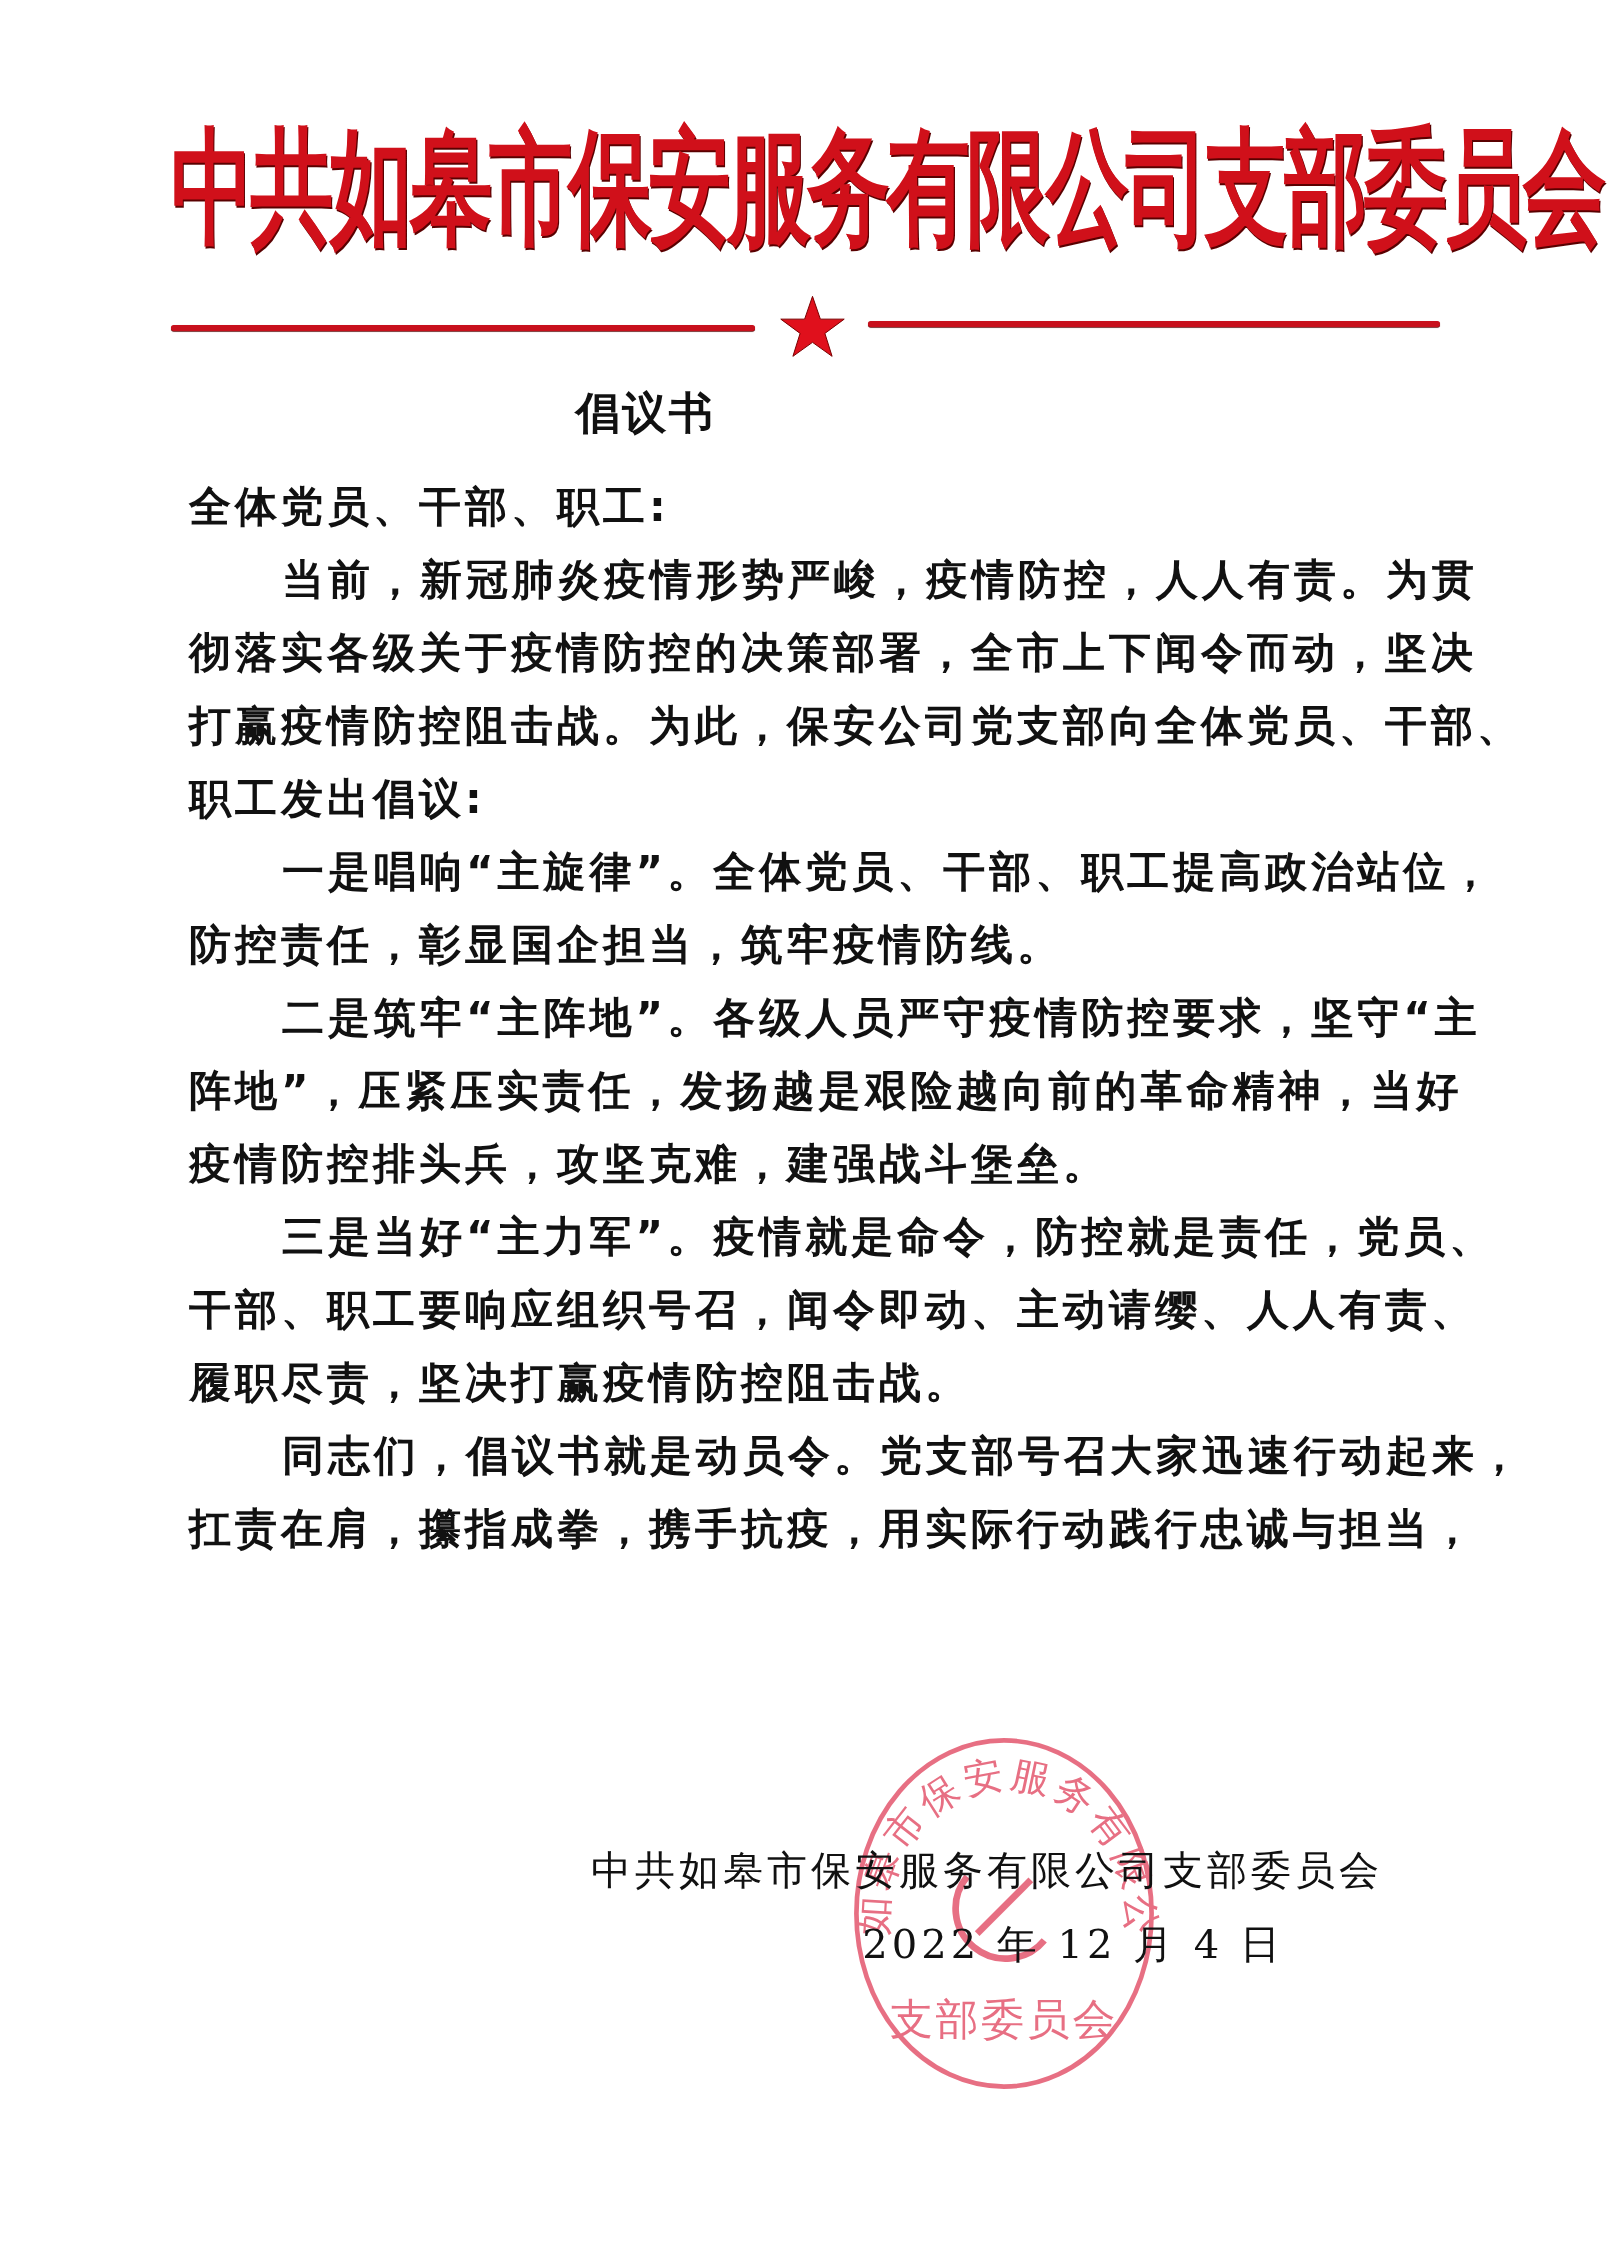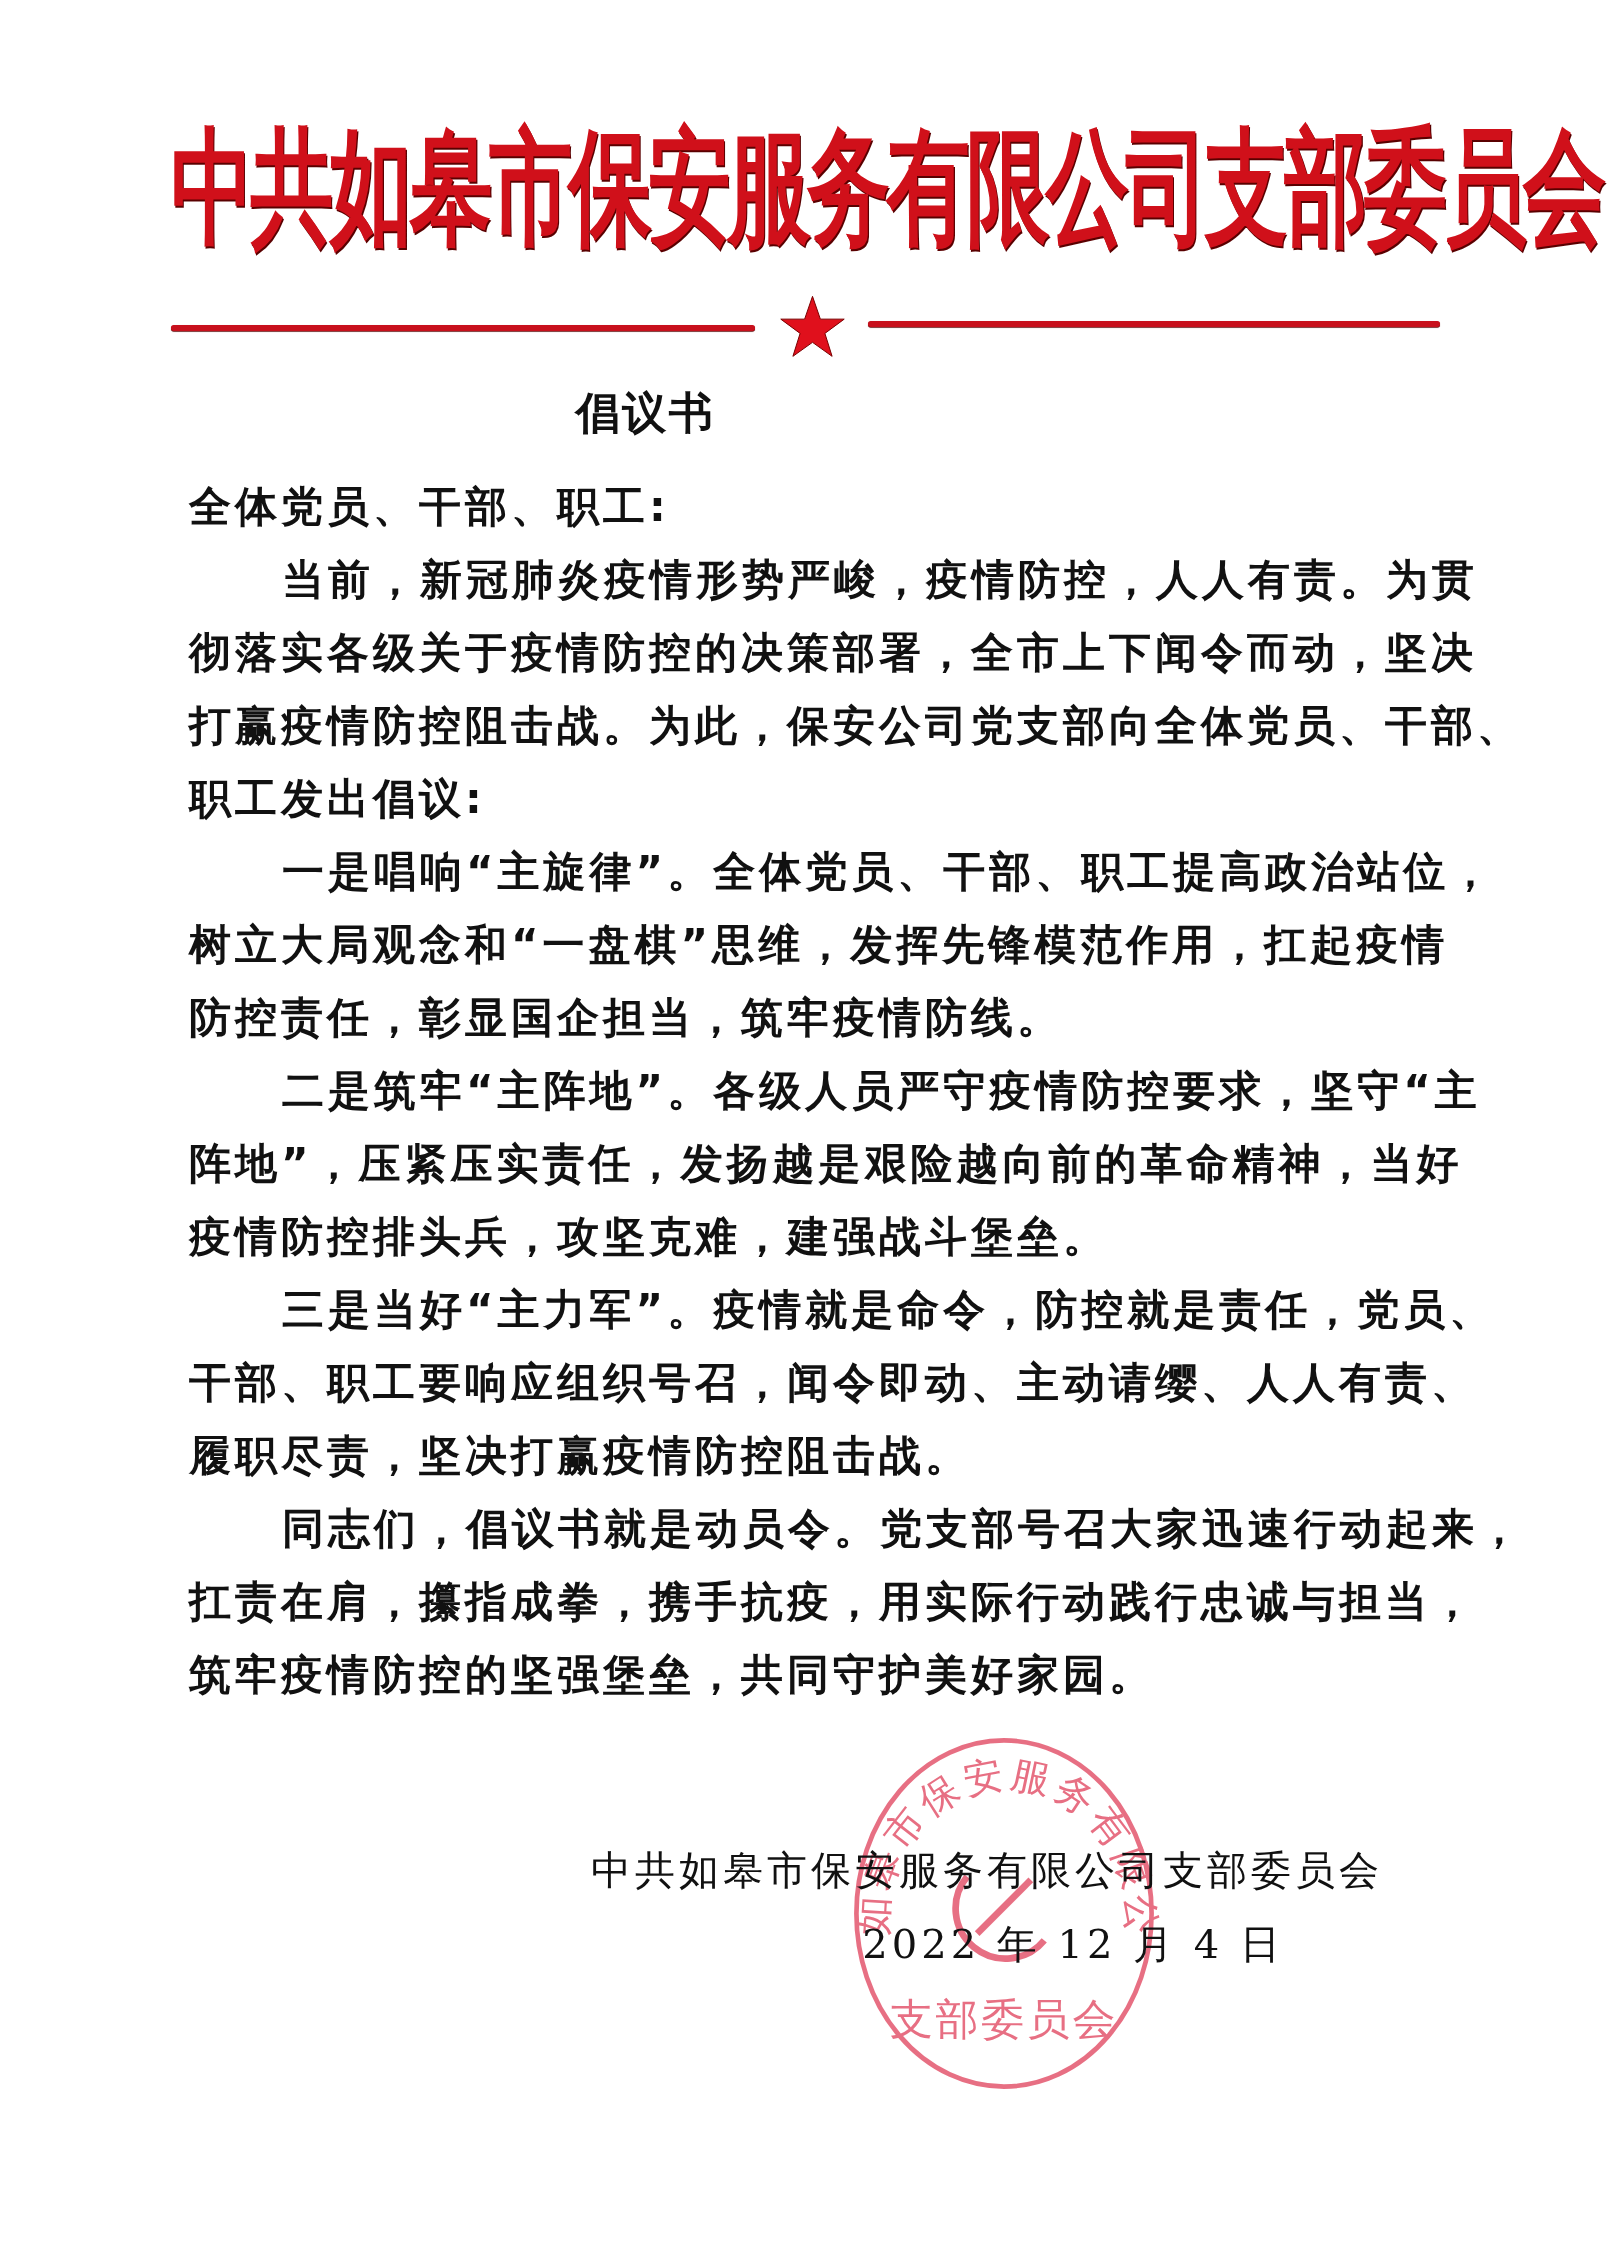--- a/index.html
+++ b/index.html
@@ -46,7 +46,6 @@
   <div class="line">打赢疫情防控阻击战。为此，保安公司党支部向全体党员、干部、</div>
   <div class="line">职工发出倡议:</div>
   <div class="line indent">一是唱响“主旋律”。全体党员、干部、职工提高政治站位，</div>
-  <div class="line">树立大局观念和“一盘棋”思维，发挥先锋模范作用，扛起疫情</div>
   <div class="line">防控责任，彰显国企担当，筑牢疫情防线。</div>
   <div class="line indent">二是筑牢“主阵地”。各级人员严守疫情防控要求，坚守“主</div>
   <div class="line">阵地”，压紧压实责任，发扬越是艰险越向前的革命精神，当好</div>

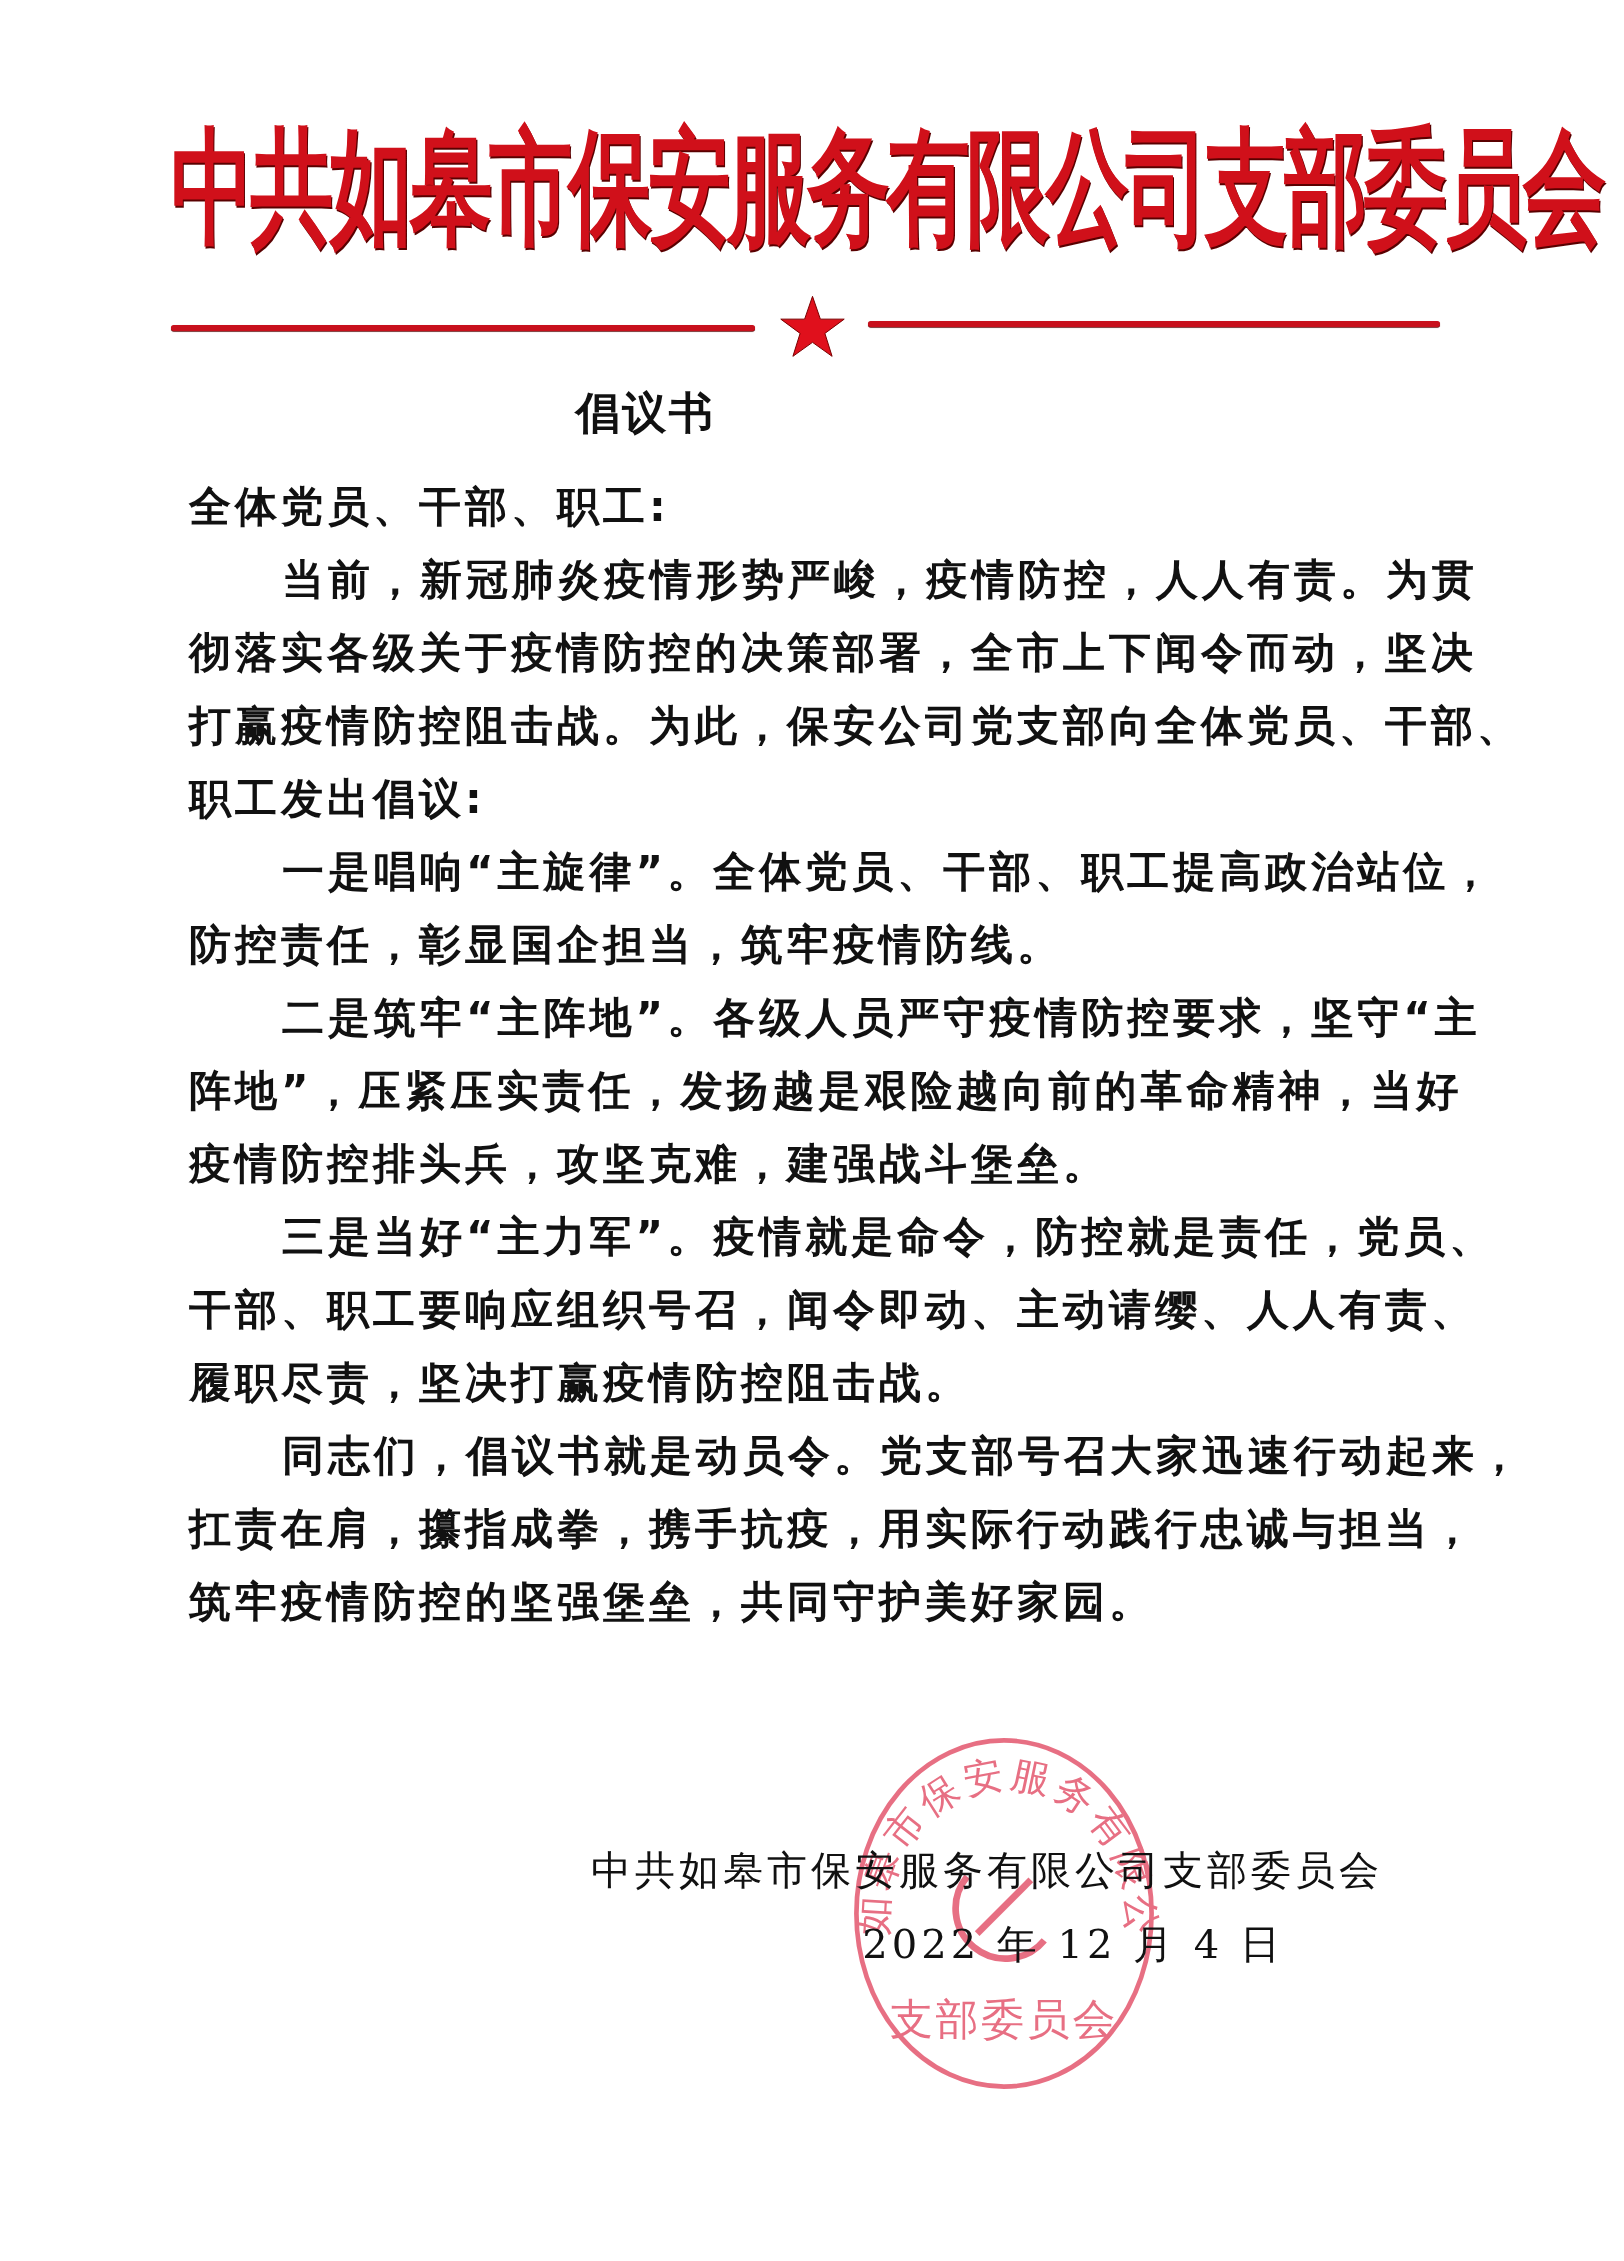--- a/index.html
+++ b/index.html
@@ -55,7 +55,6 @@
   <div class="line">履职尽责，坚决打赢疫情防控阻击战。</div>
   <div class="line indent">同志们，倡议书就是动员令。党支部号召大家迅速行动起来，</div>
   <div class="line">扛责在肩，攥指成拳，携手抗疫，用实际行动践行忠诚与担当，</div>
-  <div class="line">筑牢疫情防控的坚强堡垒，共同守护美好家园。</div>
 </div>
 
 <svg class="stamp" viewBox="0 0 480 540">

